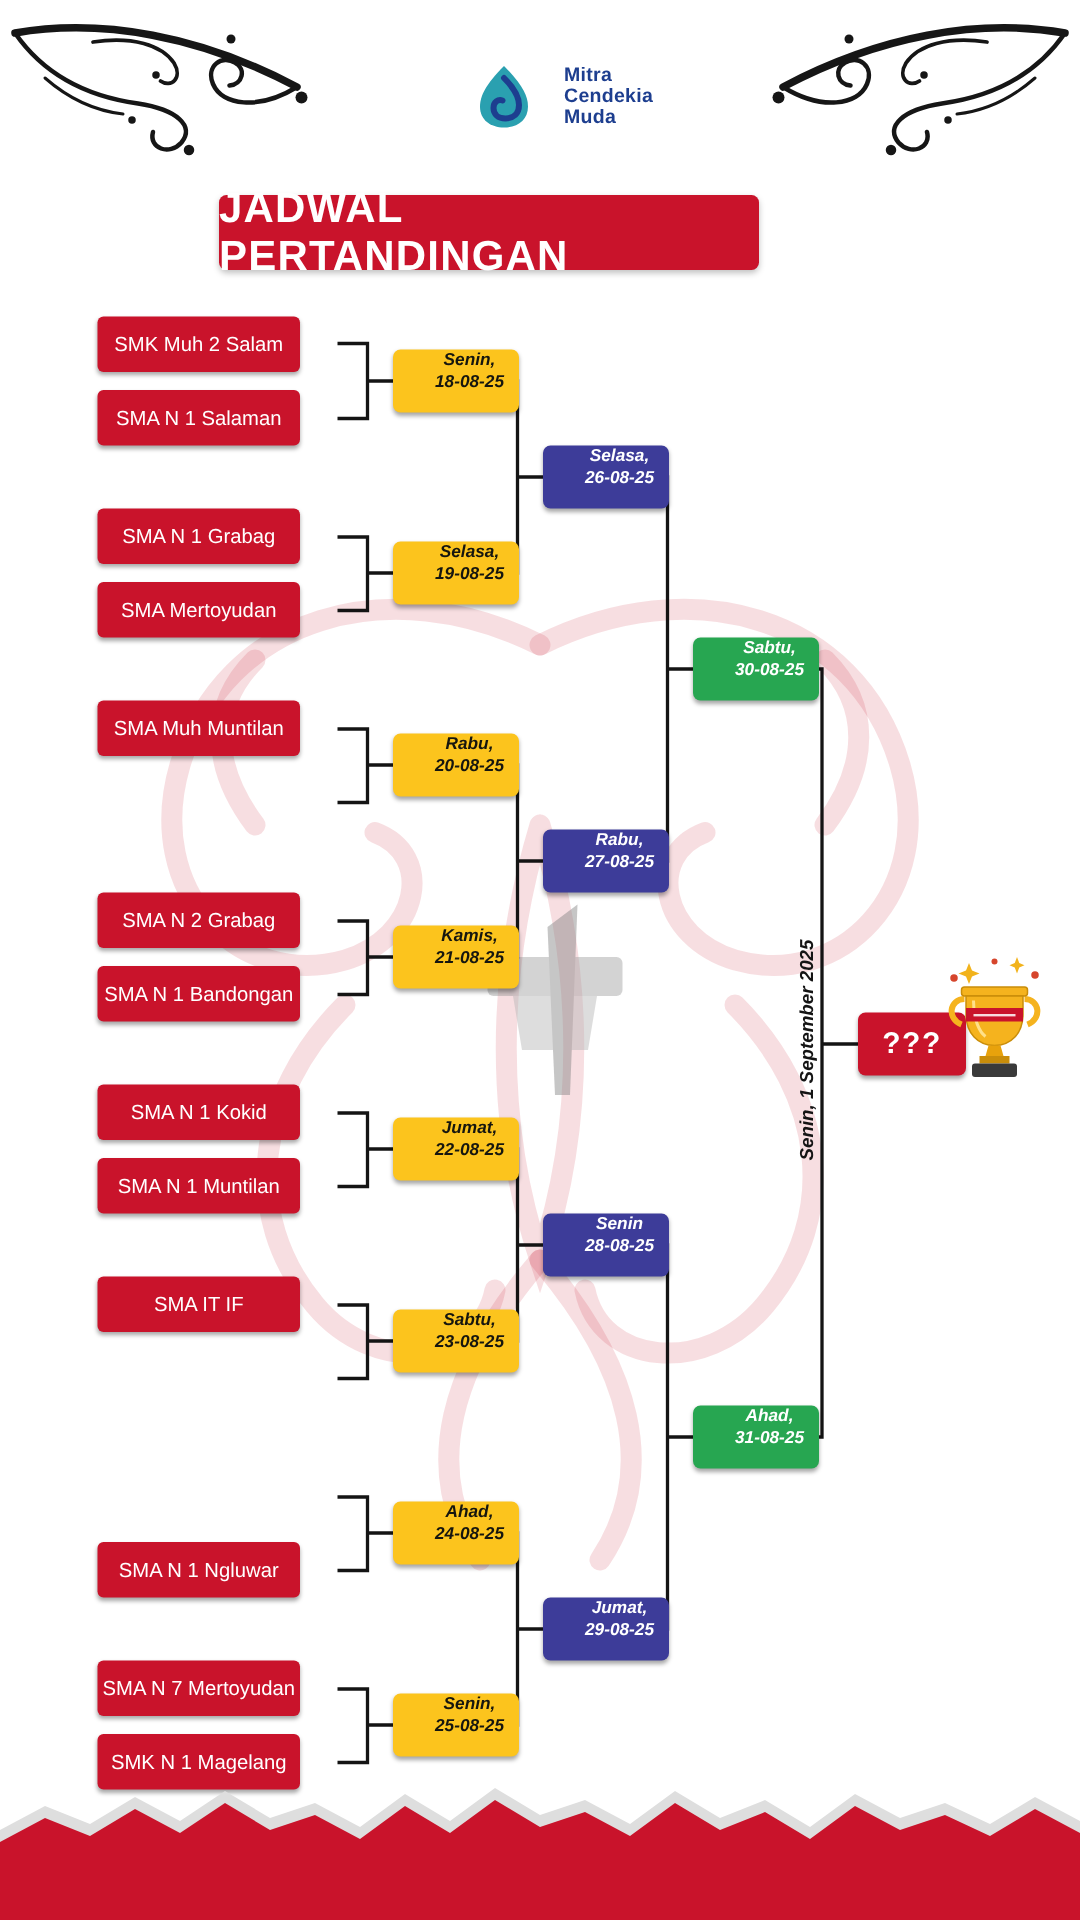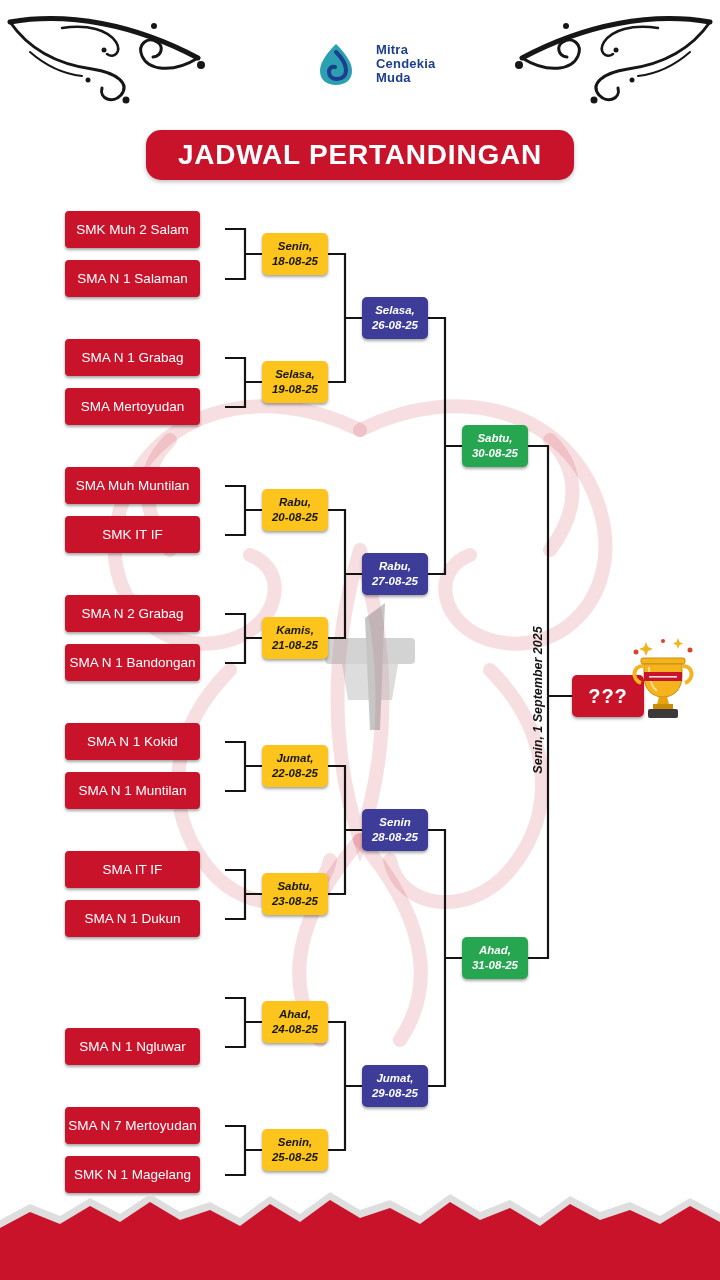--- a/index.html
+++ b/index.html
@@ -13,8 +13,8 @@
   .logo{position:absolute;left:316px;top:42px;display:flex;align-items:center;gap:20px;}
   .logo-text div{color:var(--logo-blue,#1d3e8f);font-weight:700;font-size:13px;line-height:1.1;letter-spacing:.2px;}
 
-  .title-banner{position:absolute;left:146px;top:130px;width:428px;height:50px;background:var(--red,#c9132b);
-    border-radius:15px;display:flex;align-items:center;justify-content:center;box-shadow:0 2px 4px rgba(0,0,0,.25);}
+  .title-banner{position:absolute;left:146px;top:130px;width:360px;height:50px;background:var(--red,#c9132b);
+    border-radius:5px;display:flex;align-items:center;justify-content:center;box-shadow:0 2px 4px rgba(0,0,0,.25);}
   .title-banner span{color:#fff;font-size:28px;font-weight:800;letter-spacing:.8px;}
 
   .connectors{position:absolute;left:0;top:0;}

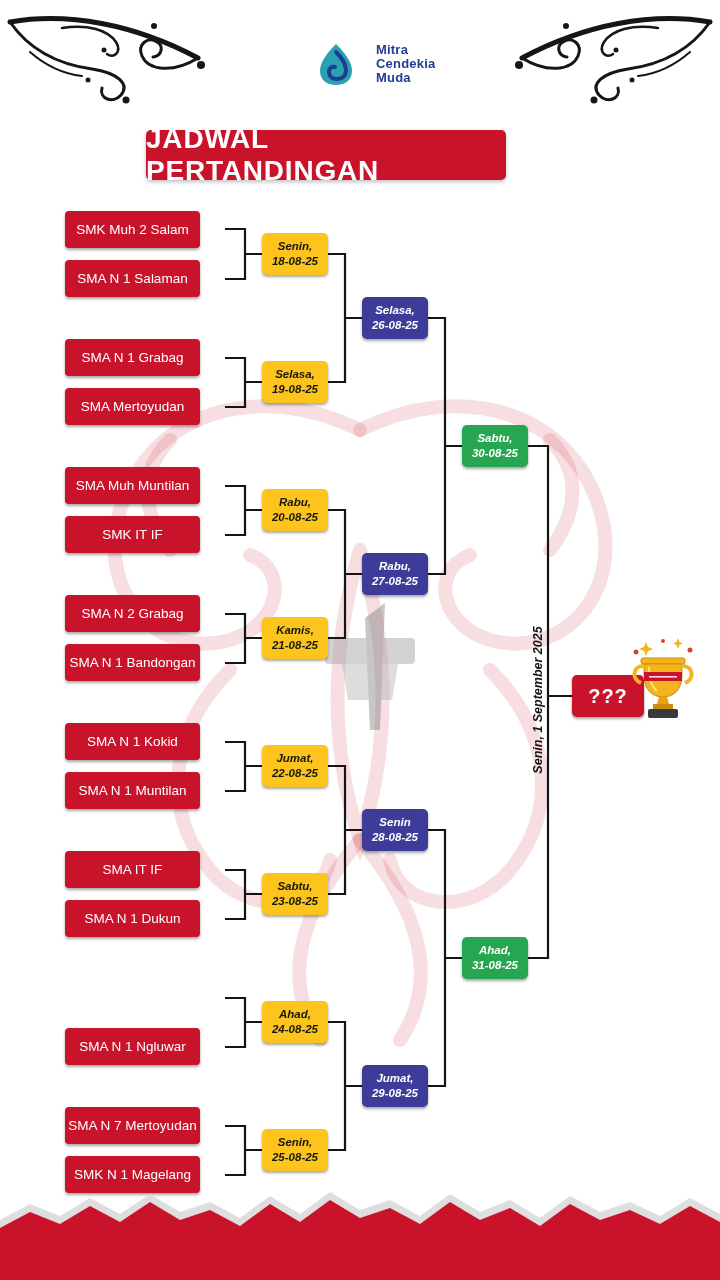--- a/index.html
+++ b/index.html
@@ -23,8 +23,8 @@
     color:#fff;display:flex;align-items:center;justify-content:center;font-size:13.5px;font-weight:500;
     box-shadow:0 2px 3px rgba(0,0,0,.35);text-align:center;}
   .match{position:absolute;width:66px;height:42px;border-radius:5px;display:flex;flex-direction:column;
-    align-items:center;justify-content:center;font-style:italic;font-size:11.5px;font-weight:600;line-height:1.3;
-    box-shadow:0 2px 3px rgba(0,0,0,.35);text-align:center;}
+    align-items:center;justify-content:flex-start;font-style:italic;font-size:11.5px;font-weight:600;line-height:1.3;
+    box-shadow:0 2px 3px rgba(0,0,0,.35);text-align:center;padding-left:18px;}
   .r1{left:262px;background:var(--yellow,#fcc41d);color:#16160f;}
   .r2{left:362px;background:var(--indigo,#3d3c99);color:#fff;}
   .r3{left:462px;background:var(--green,#27a651);color:#fff;}

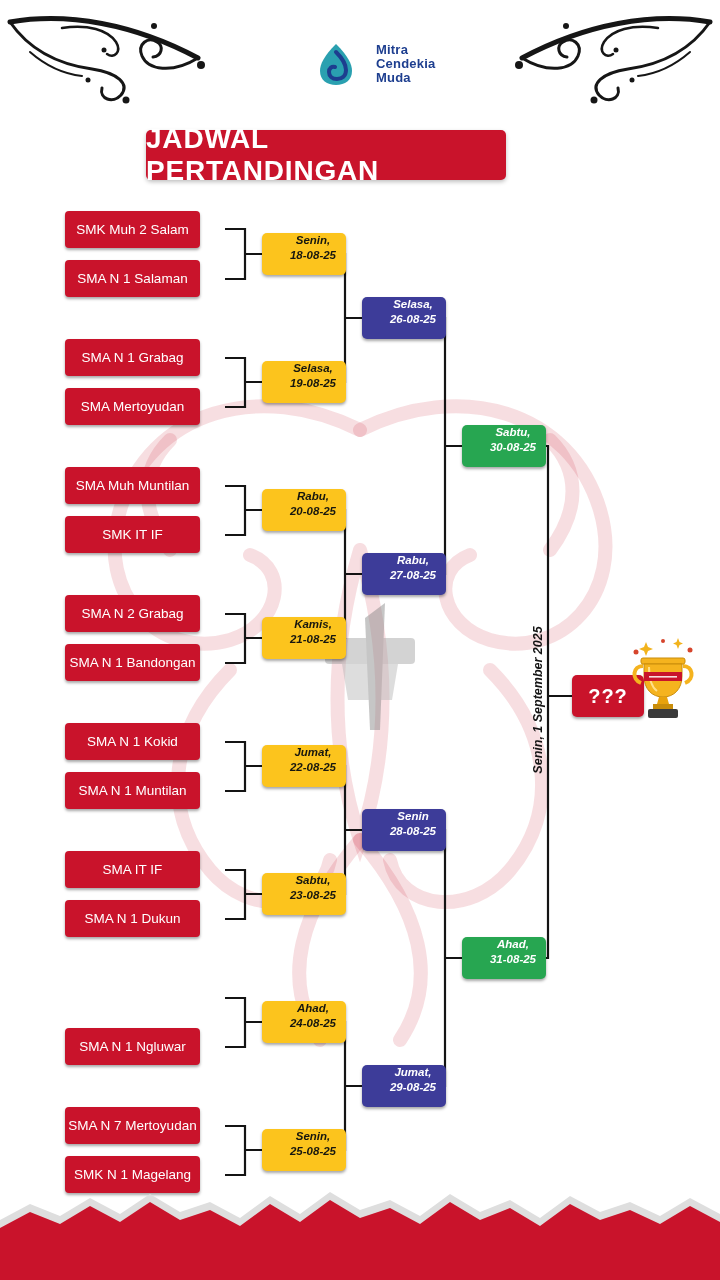--- a/index.html
+++ b/index.html
@@ -147,9 +147,6 @@
   <div class="team" style="top:467px">
       <span>SMA Muh Muntilan</span>
     </div>
-  <div class="team" style="top:516px">
-      <span>SMK IT IF</span>
-    </div>
   <div class="team" style="top:595px">
       <span>SMA N 2 Grabag</span>
     </div>

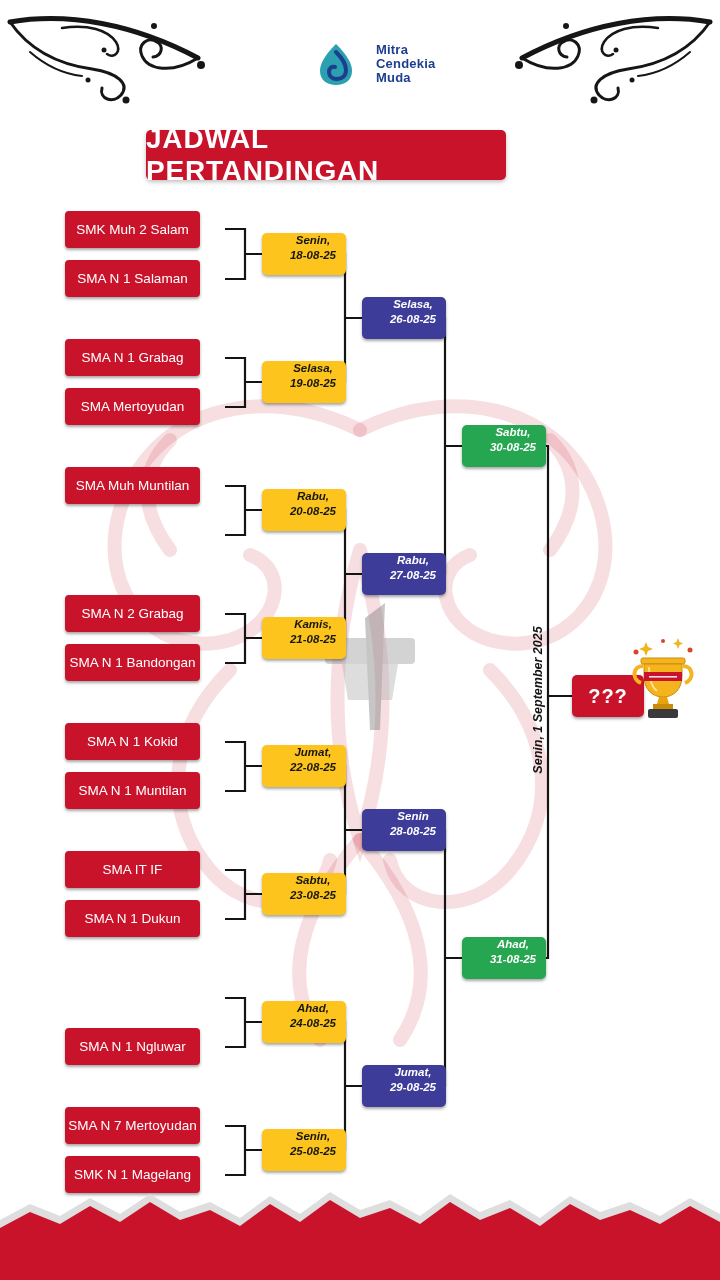--- a/index.html
+++ b/index.html
@@ -162,9 +162,6 @@
   <div class="team" style="top:851px">
       <span>SMA IT IF</span>
     </div>
-  <div class="team" style="top:900px">
-      <span>SMA N 1 Dukun</span>
-    </div>
   <div class="team" style="top:1028px">
       <span>SMA N 1 Ngluwar</span>
     </div>

